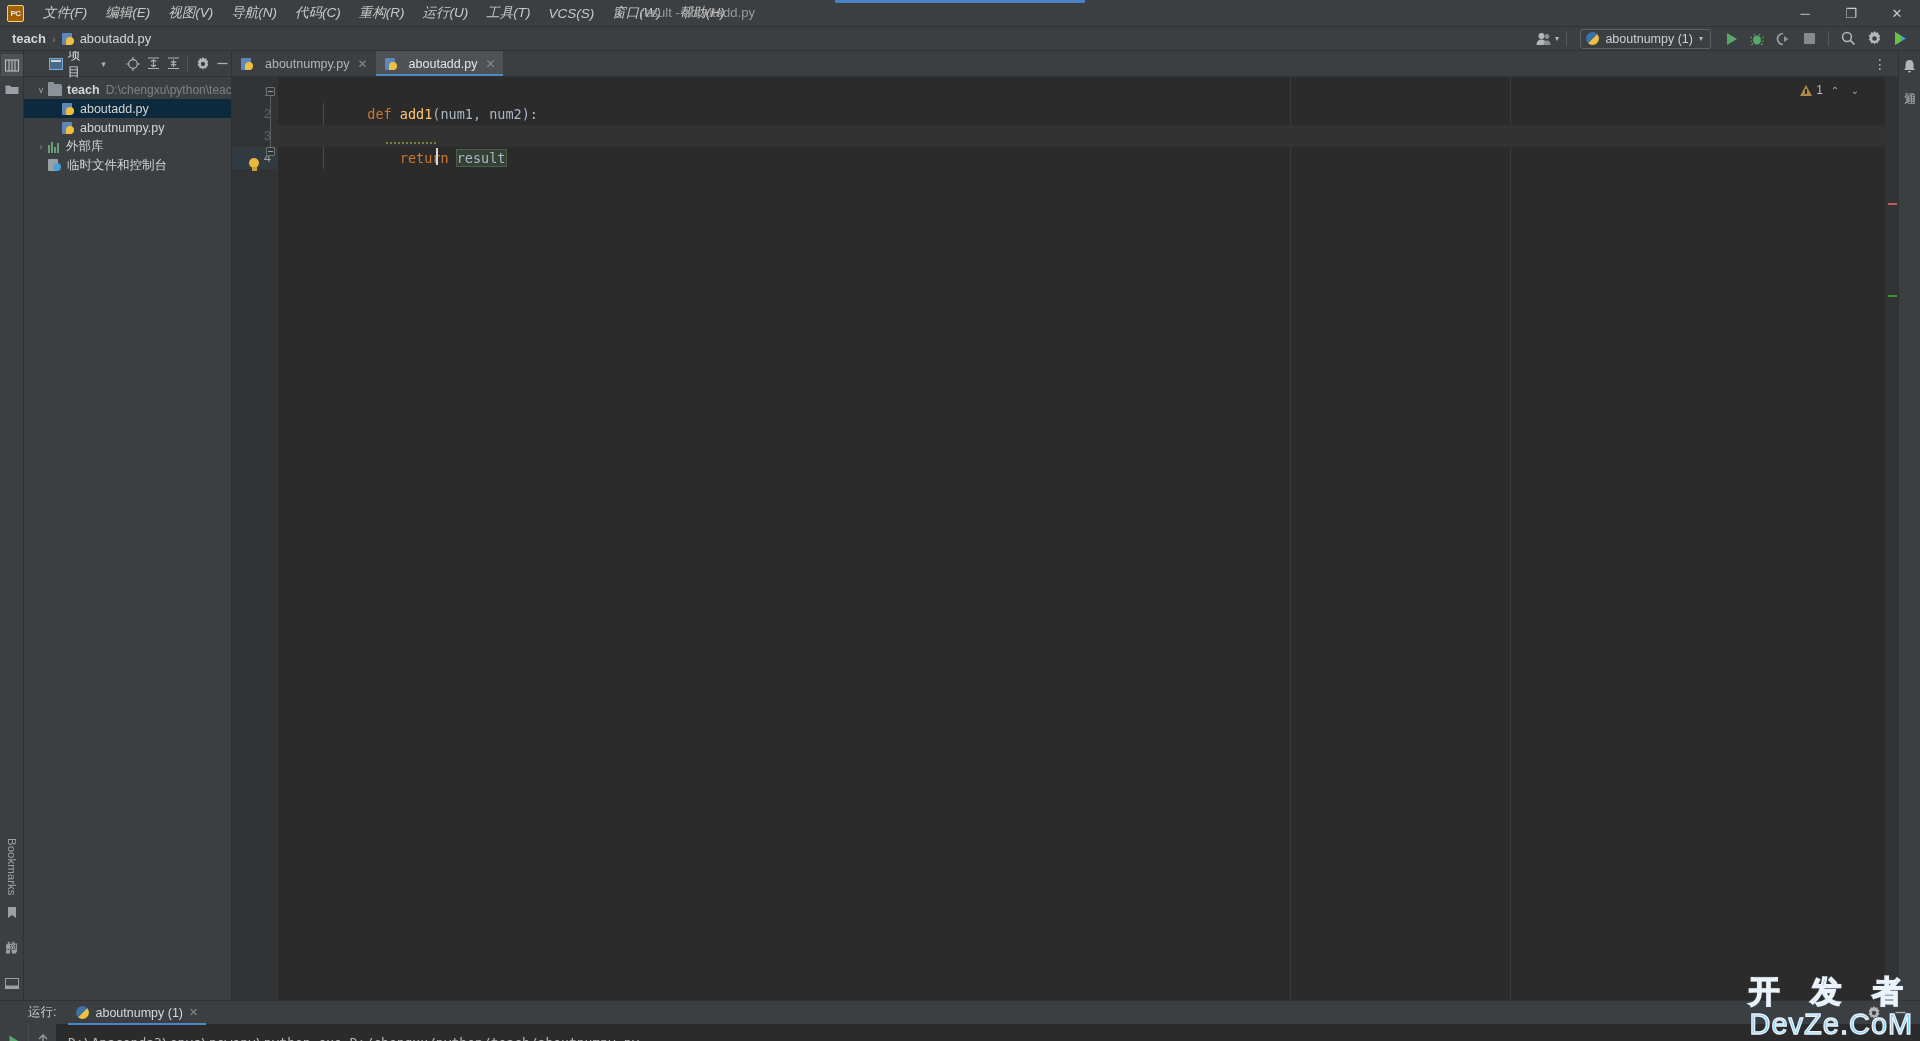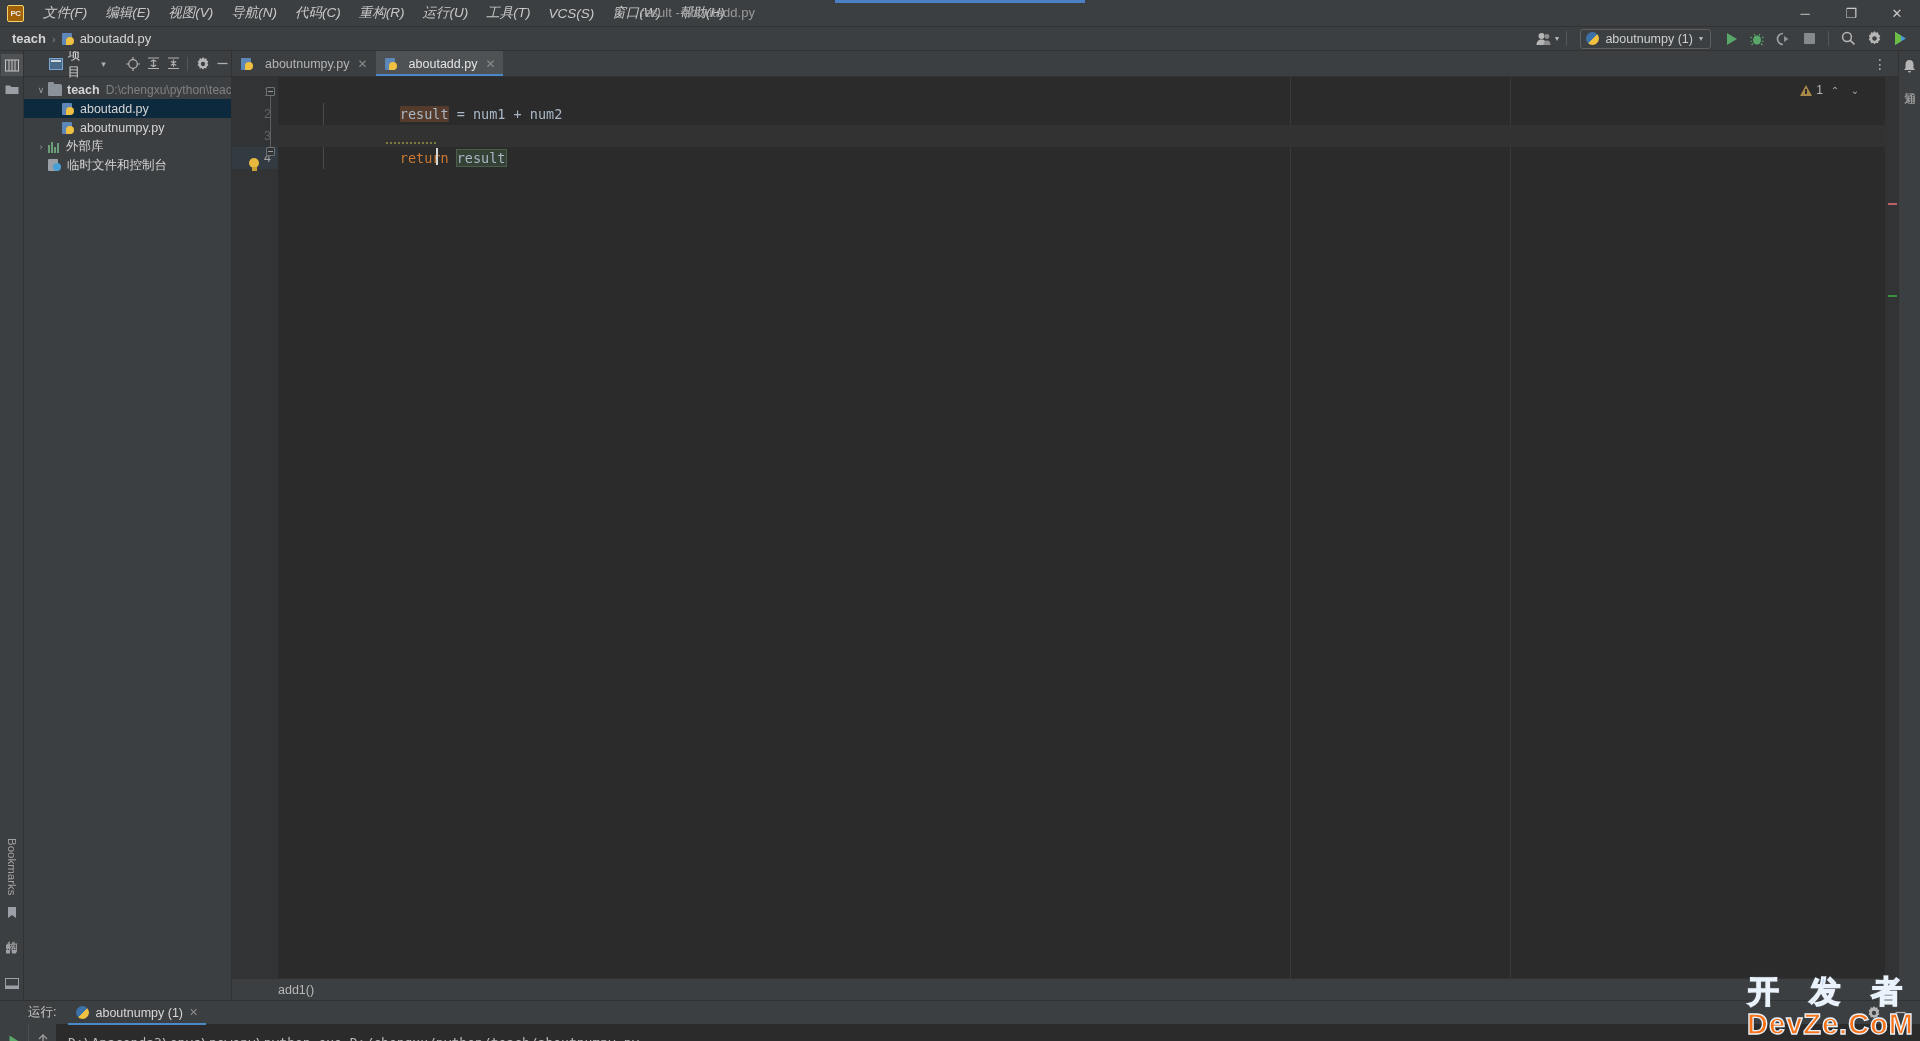--- a/index.html
+++ b/index.html
@@ -552,6 +552,9 @@
         <div id="vline2" style="left:1232px"></div>
         <div id="indent-guide" style="left:45px;top:26px;height:66px"></div>
 
+        <div class="cl mono">
+          <span class="k">def </span><span class="fn">add1</span><span class="id">(num1, num2):</span>
+        </div>
 
         <div class="cl mono">
           <span class="id">    </span><span class="id hl-write">result</span><span class="id"> = num1 + num2</span>

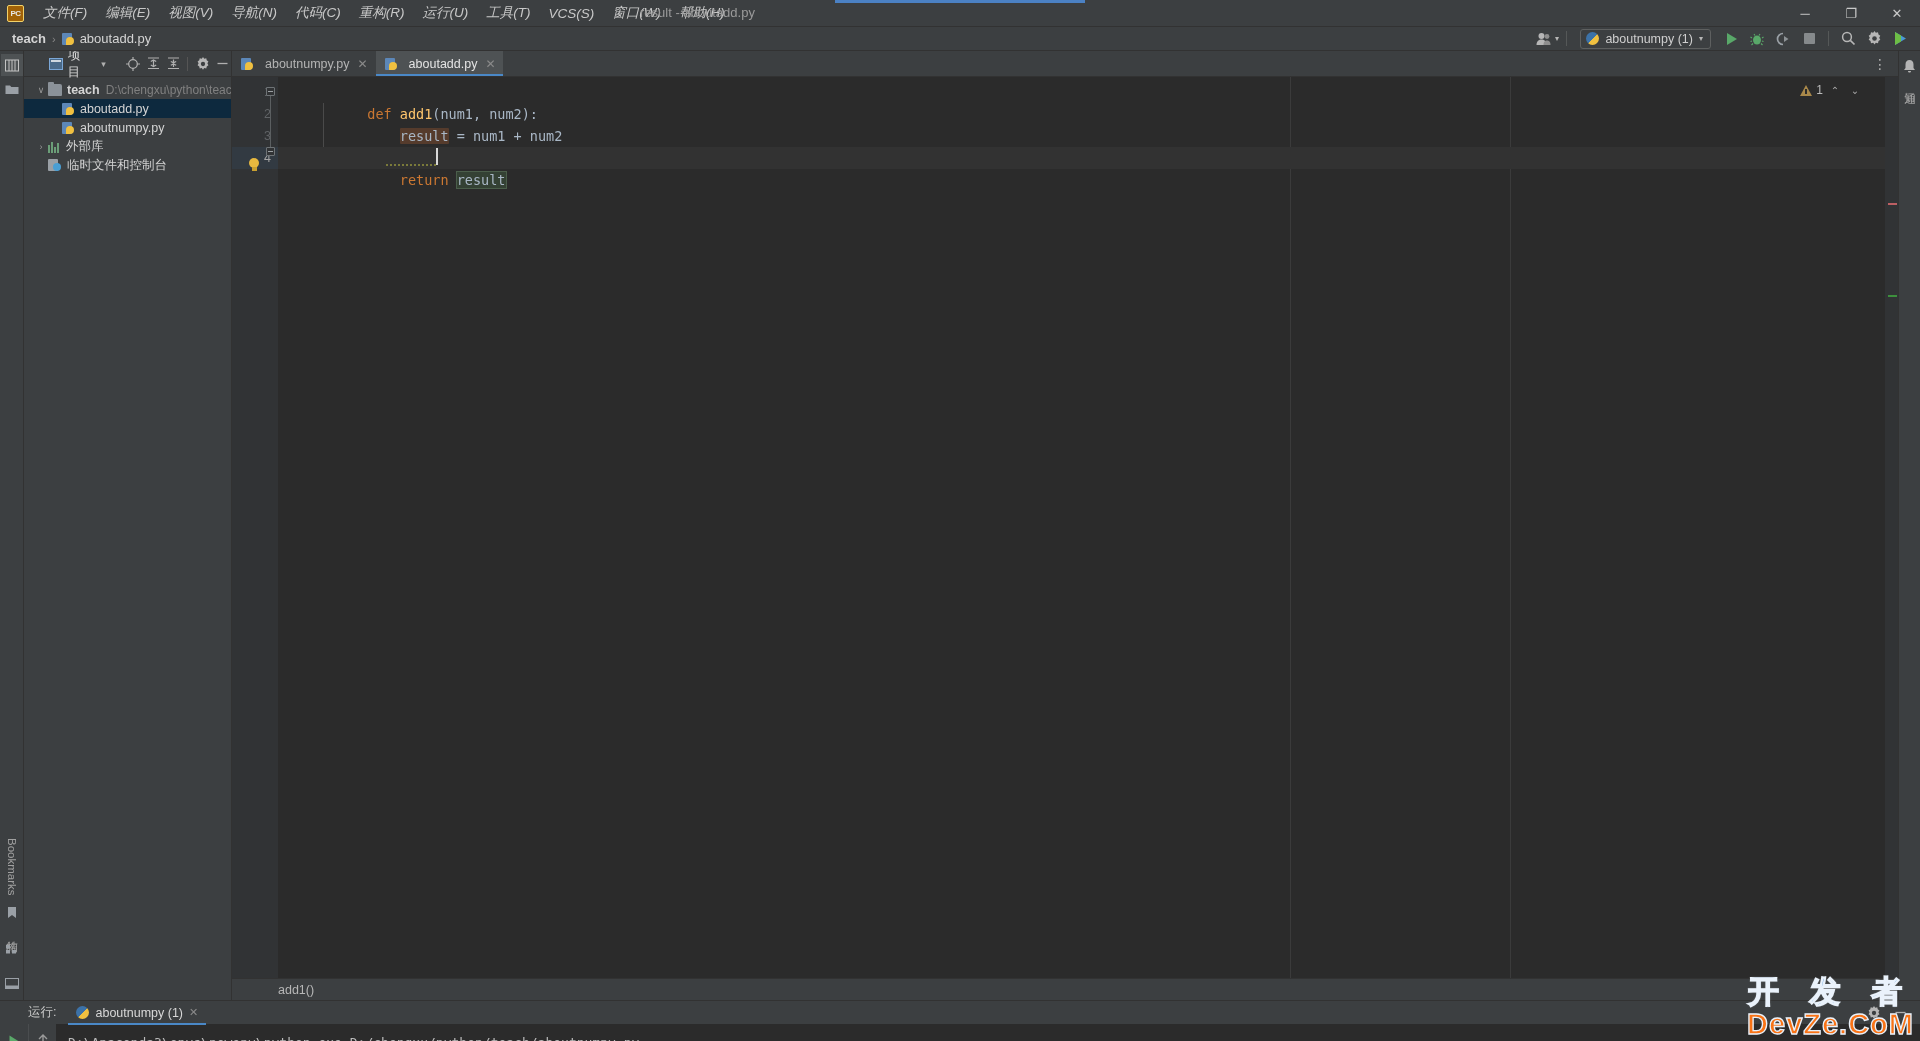--- a/index.html
+++ b/index.html
@@ -556,9 +556,6 @@
           <span class="k">def </span><span class="fn">add1</span><span class="id">(num1, num2):</span>
         </div>
 
-        <div class="cl mono">
-          <span class="id">    </span><span class="id hl-write">result</span><span class="id"> = num1 + num2</span>
-        </div>
 
         <div class="cl mono"></div>
 

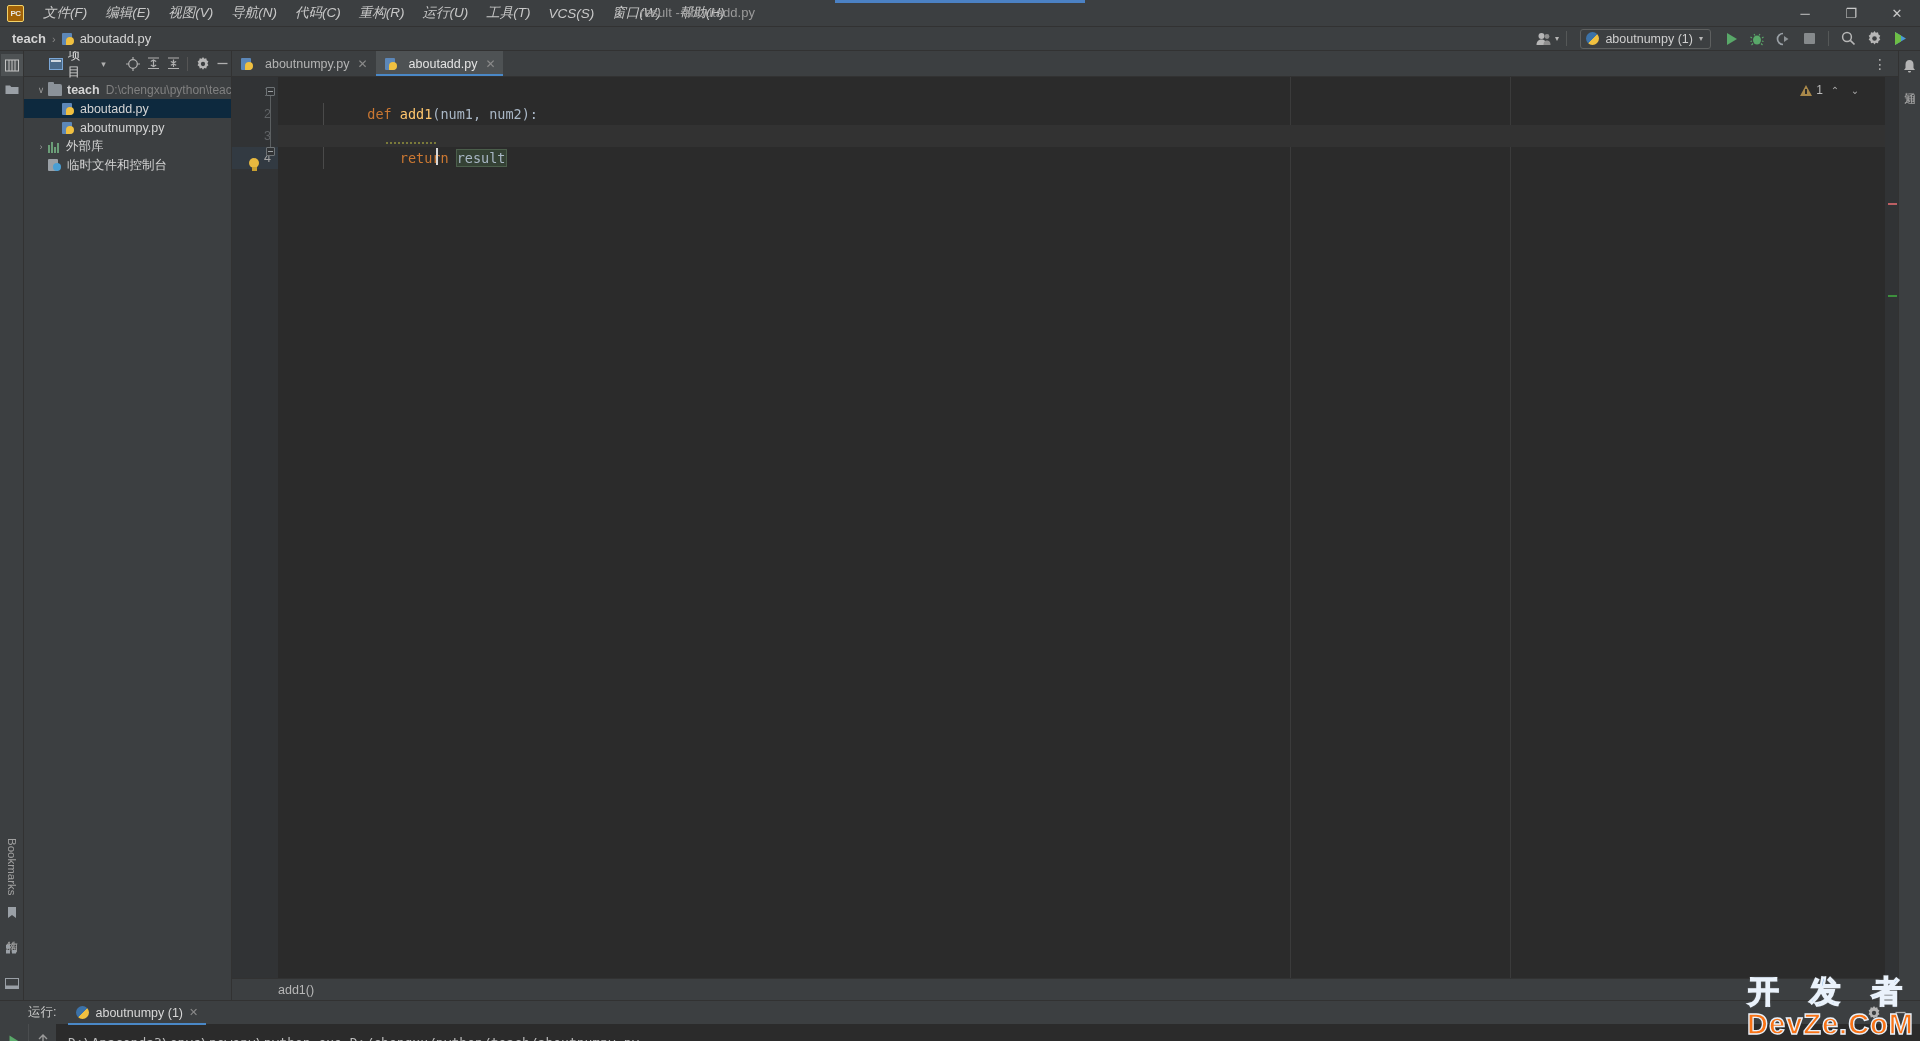--- a/index.html
+++ b/index.html
@@ -580,9 +580,6 @@
       </div>
     </div>
 
-    <div id="breadcrumb-bar">
-      <span>add1()</span>
-    </div>
   </div>
 
   <div id="right-rail">

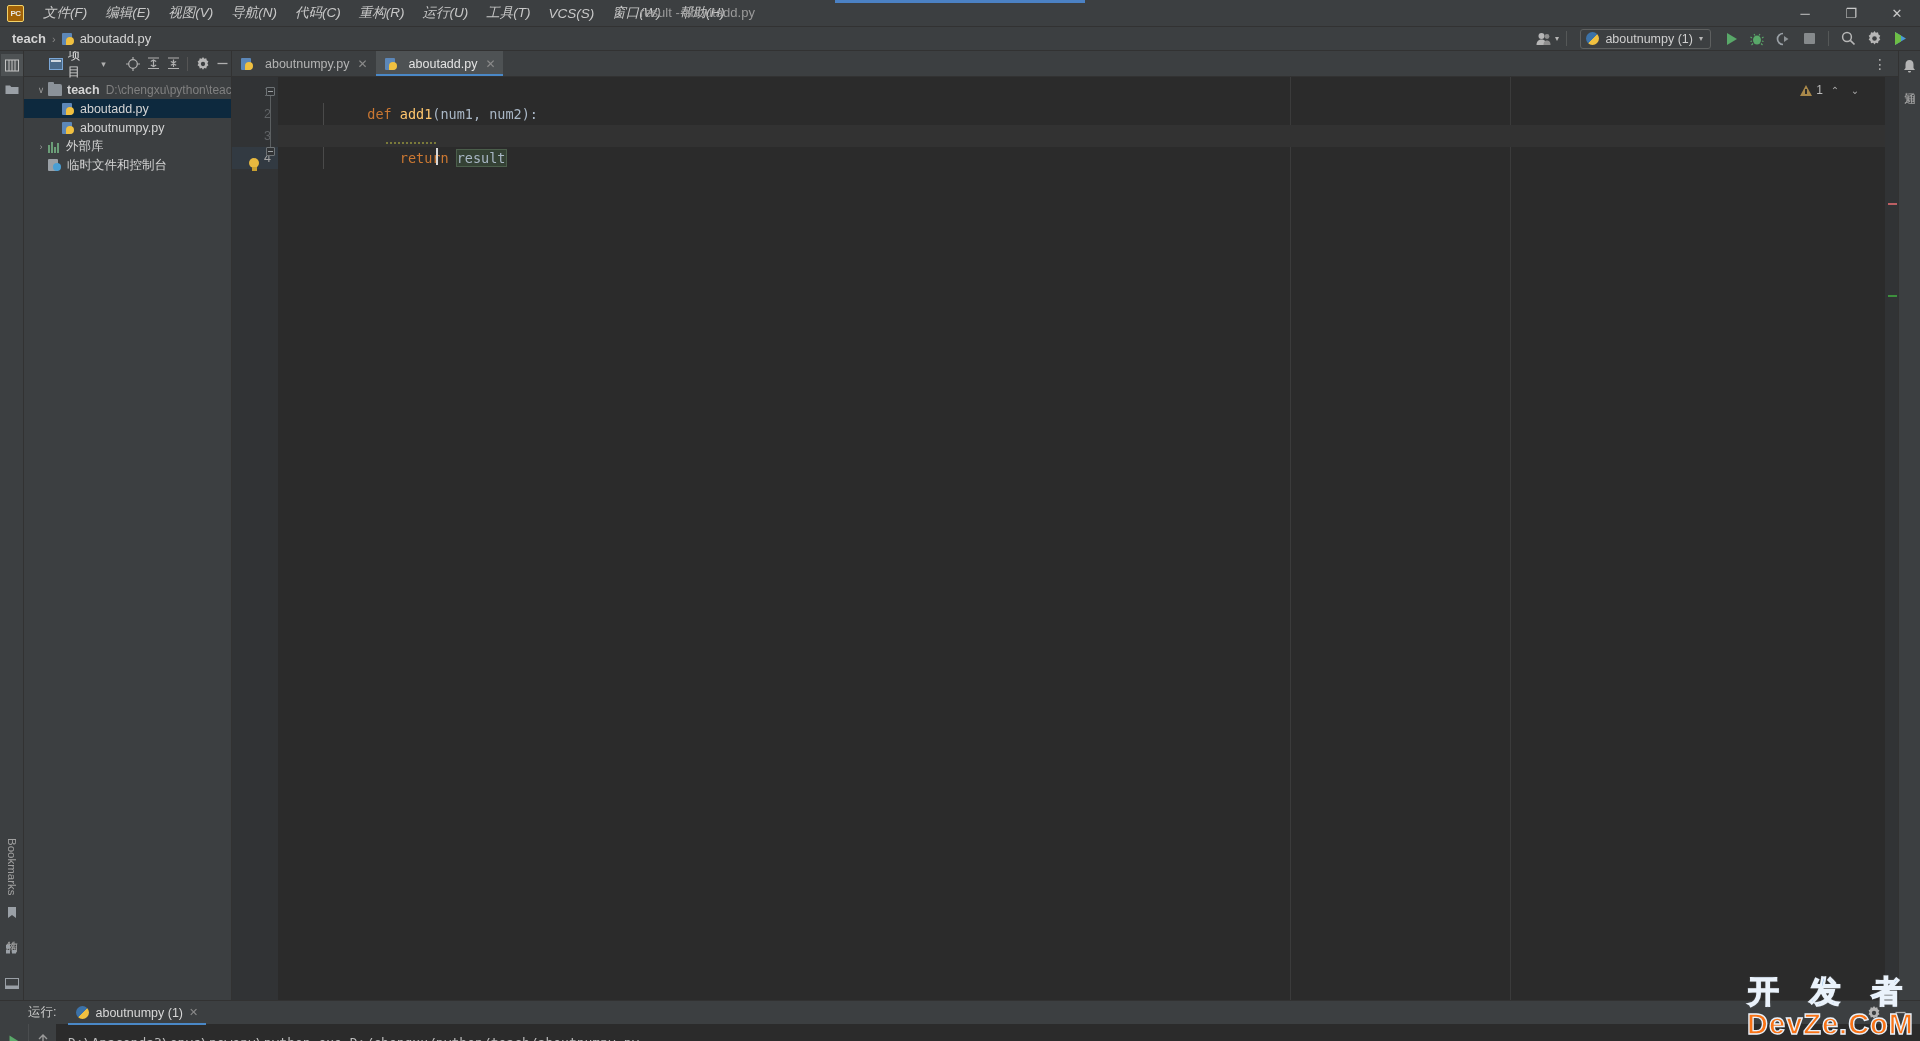--- a/index.html
+++ b/index.html
@@ -287,7 +287,7 @@
     -webkit-text-stroke:1.3px #eaf2fb; text-shadow:0 0 2px rgba(255,255,255,.5);
   }
   #wm-en {
-    font-size:29px; font-weight:bold; color:#f97316; letter-spacing:1px;
+    font-size:29px; font-weight:normal; color:#7dd3fc; letter-spacing:1px;
     -webkit-text-stroke:1.3px #eaf2fb;
   }
   svg { display:block; }

